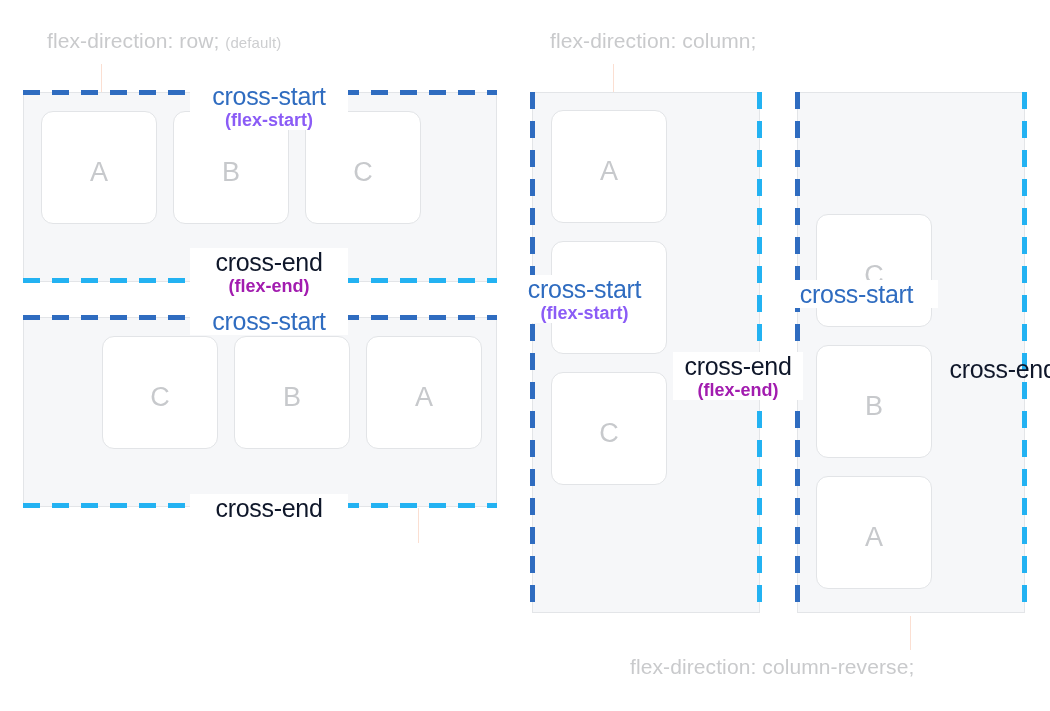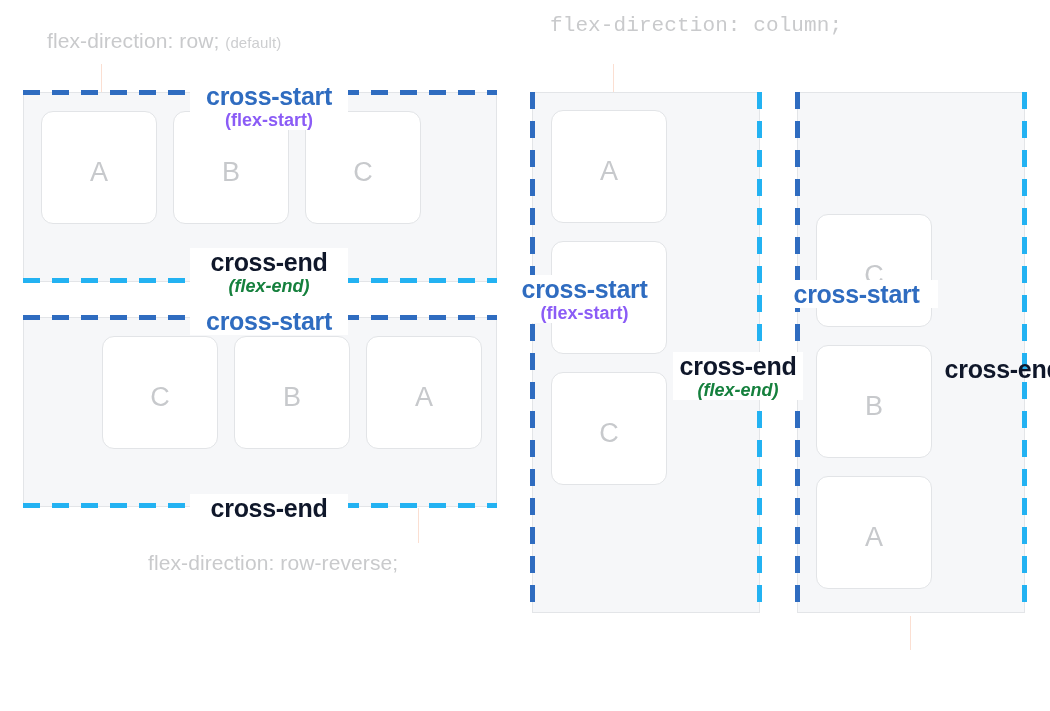--- a/index.html
+++ b/index.html
@@ -135,7 +135,7 @@
   </div>
   <div class="leader" style="left:101px; top:64px; height:33px;"></div>
 
-  <div class="caption" style="left:550px; top:14px;font-family:Liberation Mono, monospace;">
+  <div class="caption" style="left:550px; top:29px;">
     <span>flex-direction: column;</span>
   </div>
   <div class="leader" style="left:613px; top:64px; height:33px;"></div>

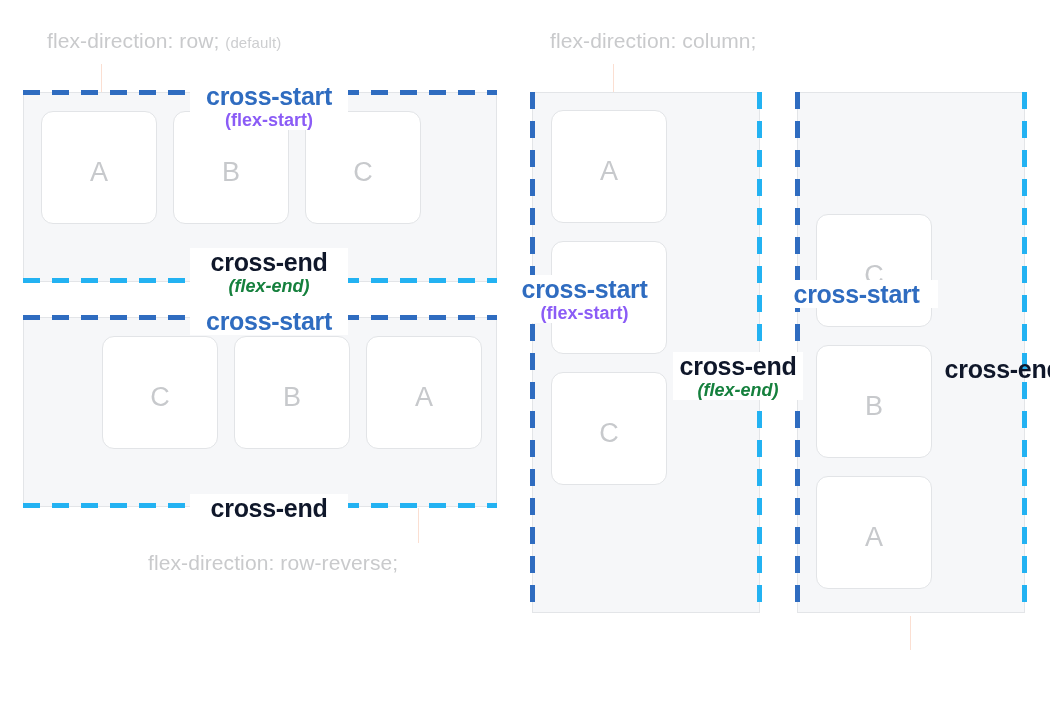--- a/index.html
+++ b/index.html
@@ -110,7 +110,7 @@
   .xlabel .main {
     display: block;
     font-size: 25px;
-    font-weight: bold;
+    font-weight: normal;
     letter-spacing: -0.3px;
   }
   .xlabel .alt {

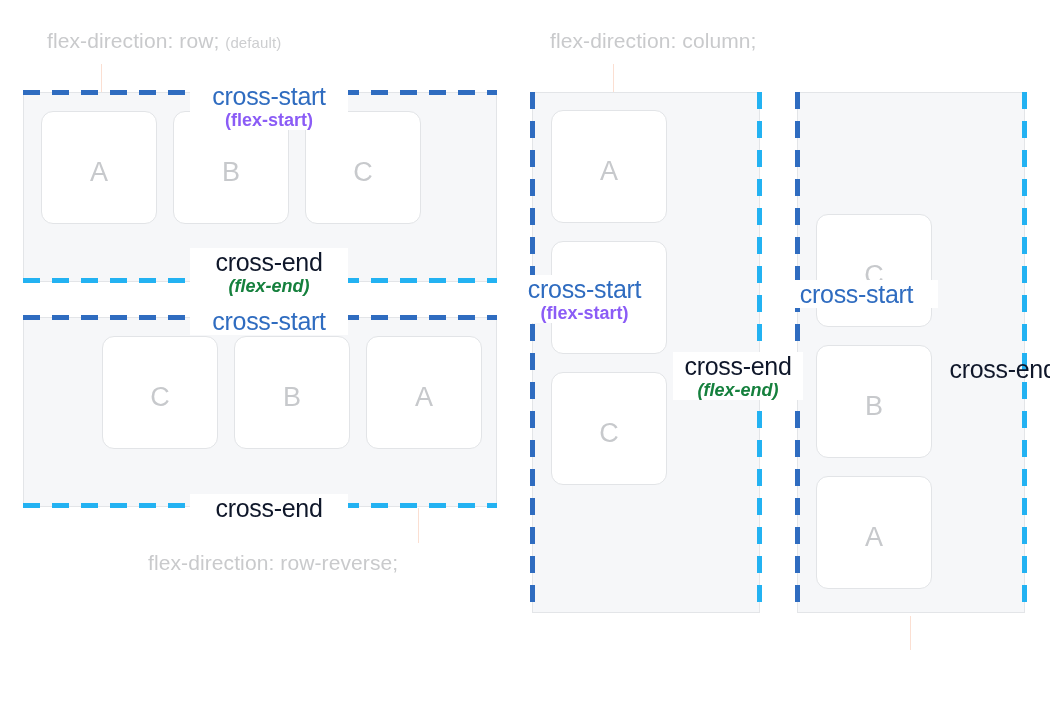--- a/index.html
+++ b/index.html
@@ -121,7 +121,7 @@
   .xlabel.start .main { color: #2f6cc0; }
   .xlabel.start .alt  { color: #8b5cf6; }
   .xlabel.end .main   { color: #0f172a; }
-  .xlabel.end .alt    { color: #15803d; font-style: italic; }
+  .xlabel.end .alt    { color: #a21caf; }
   .xlabel.nobg { background: transparent; }
 </style>
 </head>

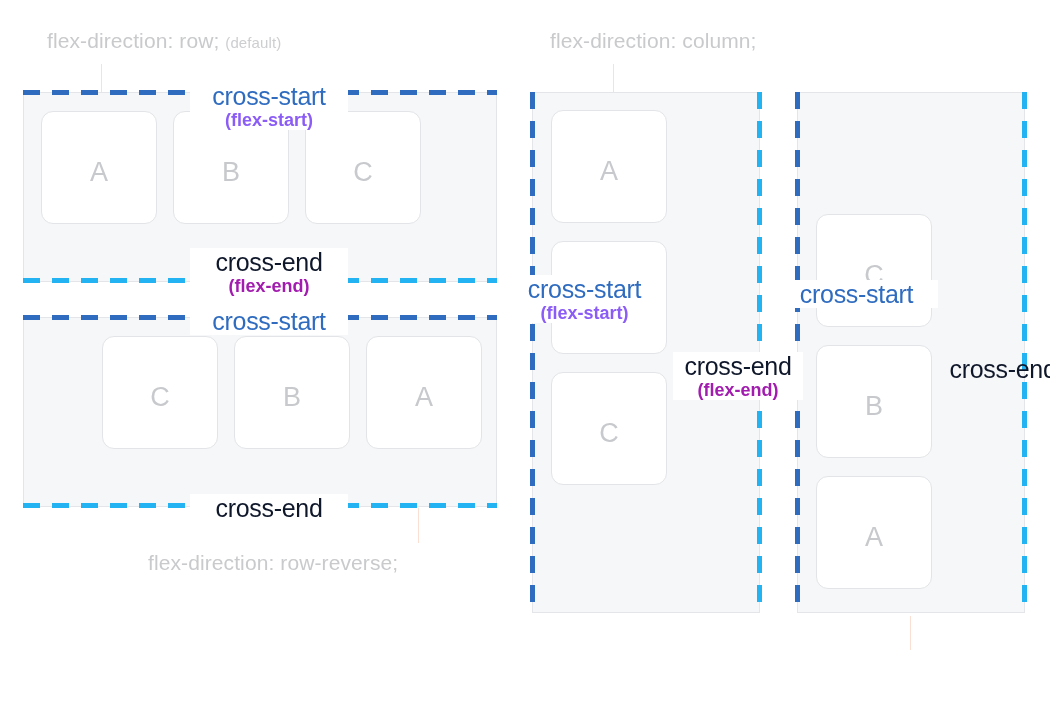--- a/index.html
+++ b/index.html
@@ -185,9 +185,6 @@
   </div>
 
   <div class="leader" style="left:418px; top:508px; height:35px;"></div>
-  <div class="caption" style="left:148px; top:551px;">
-    <span>flex-direction: row-reverse;</span>
-  </div>
 
   <div class="fbox" style="left:532px; top:92px; width:228px; height:521px;">
     <div class="card" style="left:18px; top:17px; width:116px; height:113px;">

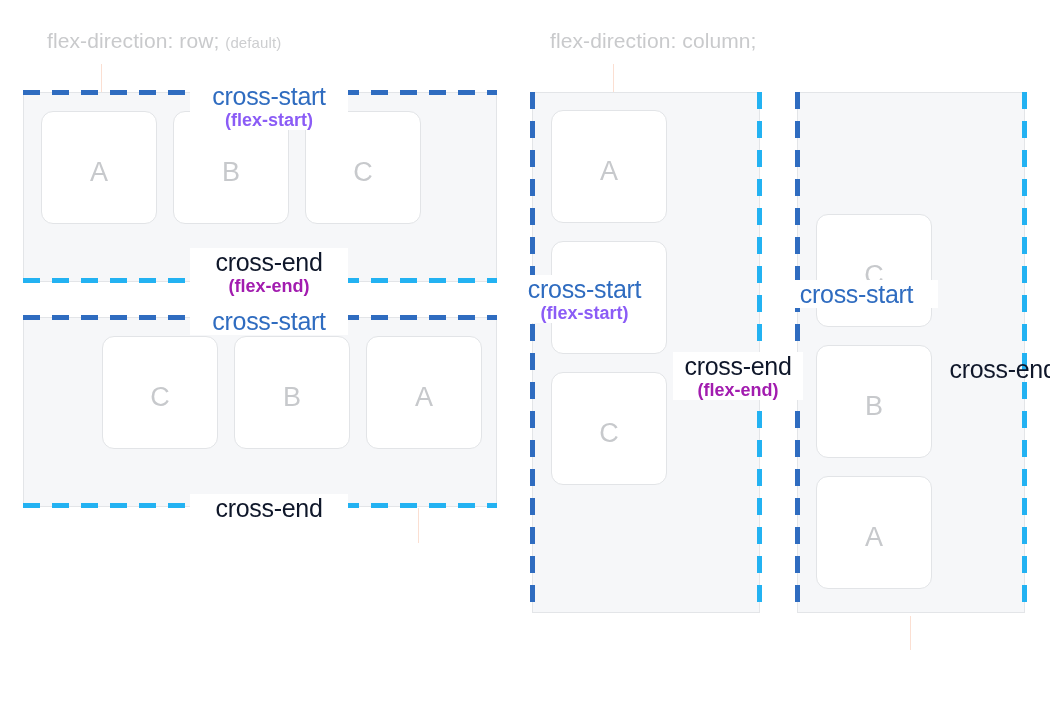--- a/index.html
+++ b/index.html
@@ -231,6 +231,9 @@
   </div>
 
   <div class="leader" style="left:910px; top:616px; height:34px;"></div>
+  <div class="caption" style="left:630px; top:655px;">
+    <span>flex-direction: column-reverse;</span>
+  </div>
 
 </div>
 

